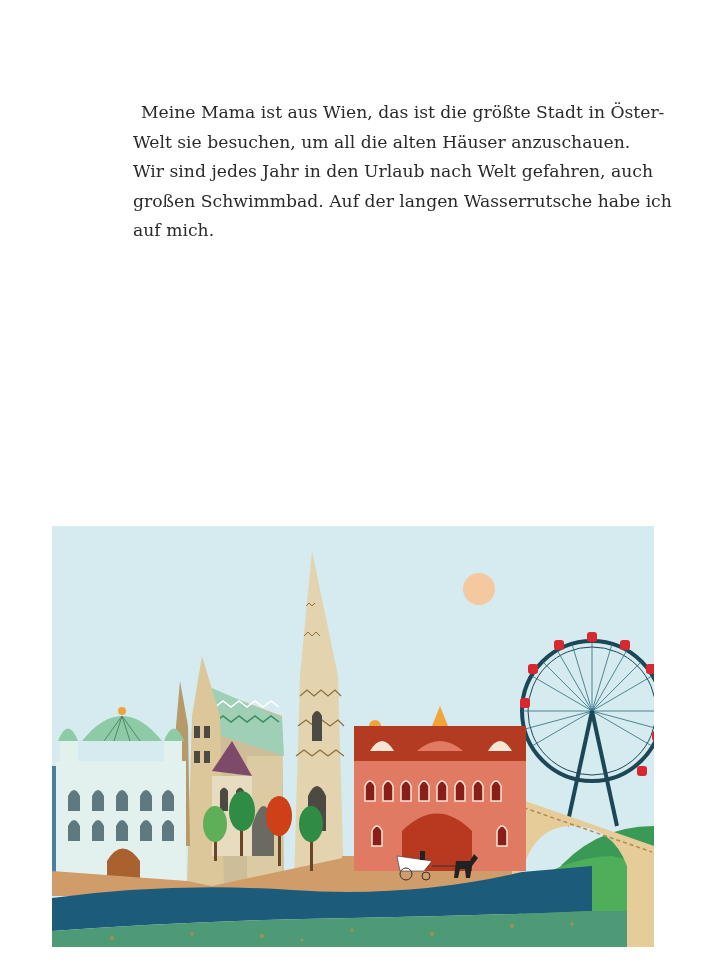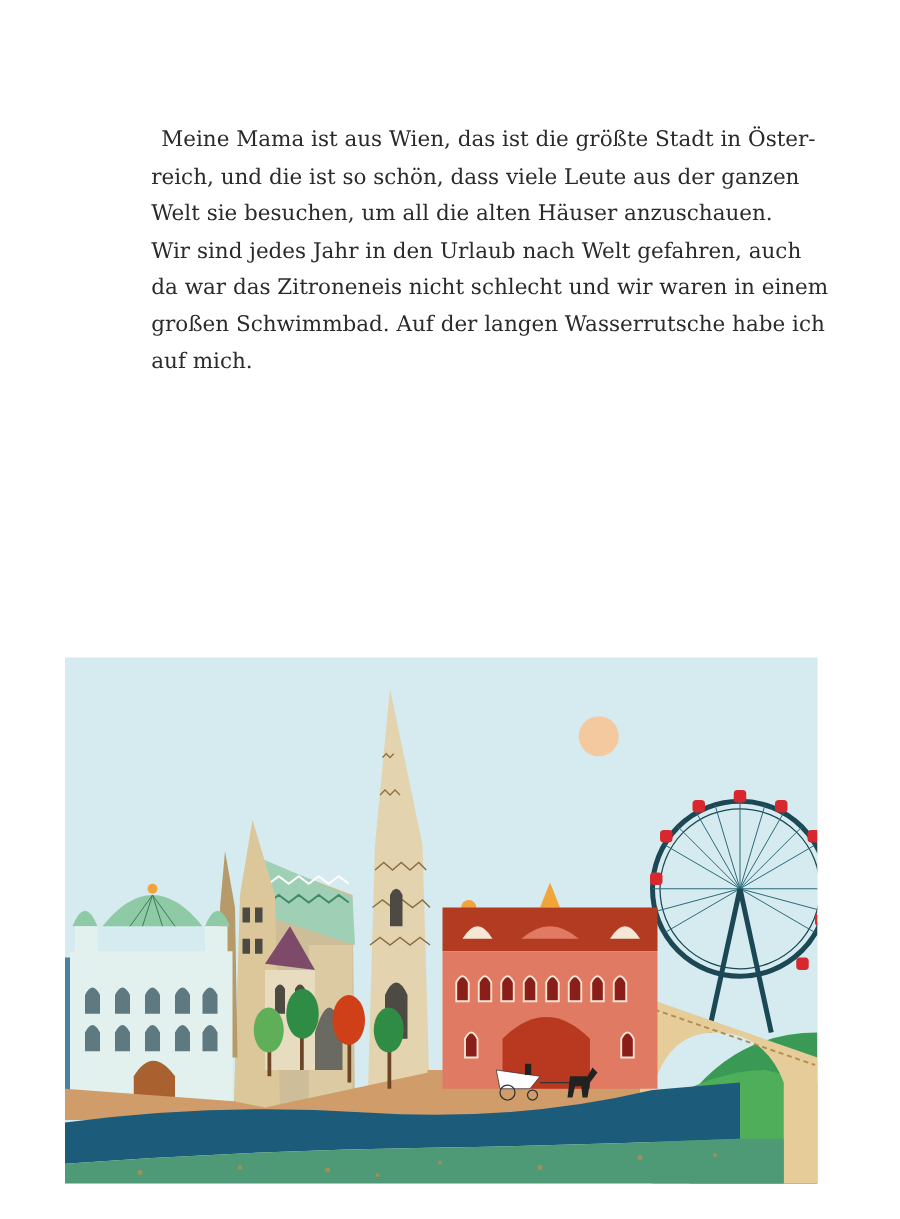--- a/index.html
+++ b/index.html
@@ -9,7 +9,7 @@
     font-family:"DejaVu Serif", "Liberation Serif", serif;
     font-size:17.2px; line-height:29.5px; color:#2a2a2a;
   }
-  .text-block .line { display:block; white-space:nowrap; }
+  .text-block .line { display:block; white-space:nowrap;margin-left:12px; }
   .text-block .line.indent { text-indent:8px; }
   .illustration {
     position:absolute; left:52px; top:526px; width:602px; height:421px;

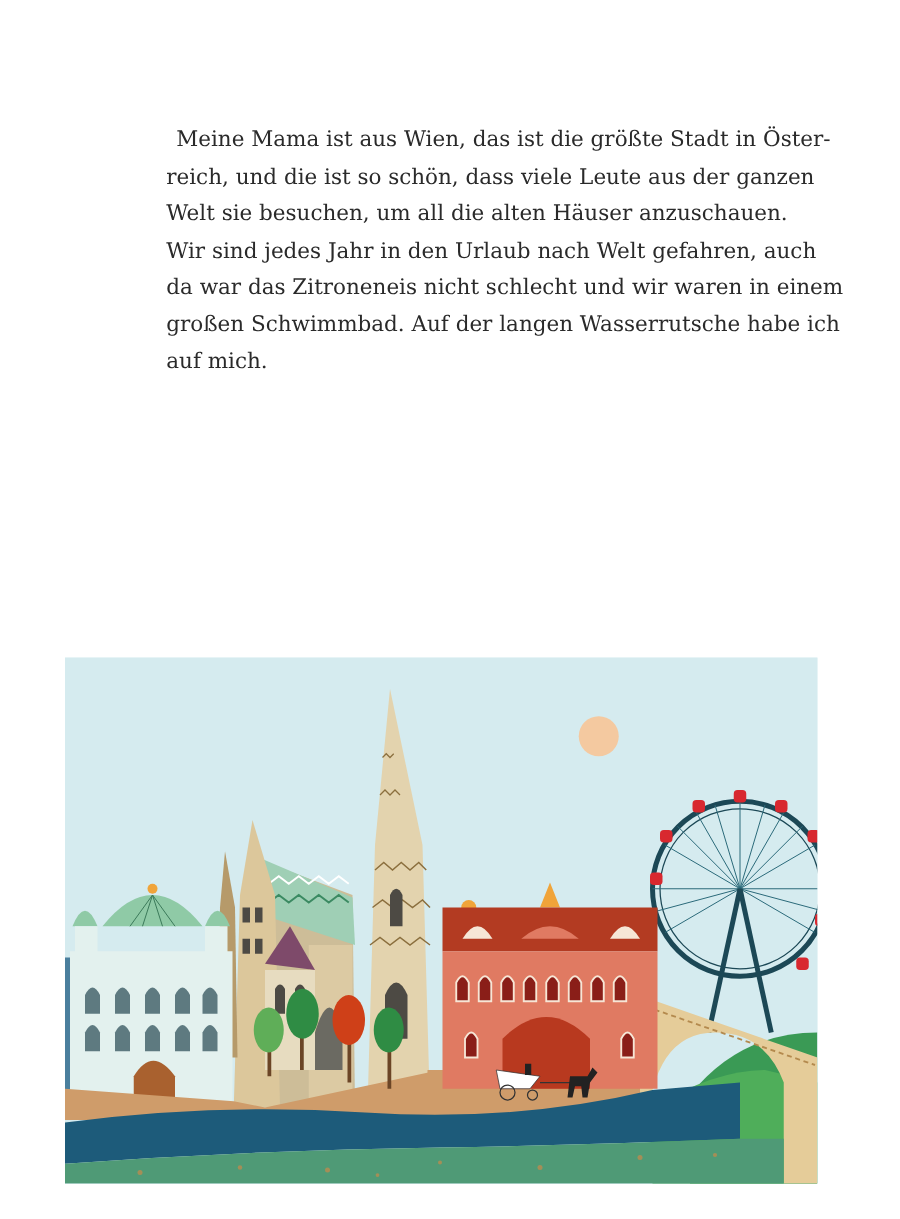--- a/index.html
+++ b/index.html
@@ -26,7 +26,6 @@
 
 <div class="text-block">
   <span class="line indent">Meine Mama ist aus Wien, das ist die größte Stadt in Öster-</span>
-  <span class="line">reich, und die ist so schön, dass viele Leute aus der ganzen</span>
   <span class="line">Welt sie besuchen, um all die alten Häuser anzuschauen.</span>
   <span class="line">Wir sind jedes Jahr in den Urlaub nach Welt gefahren, auch</span>
   <span class="line">da war das Zitroneneis nicht schlecht und wir waren in einem</span>

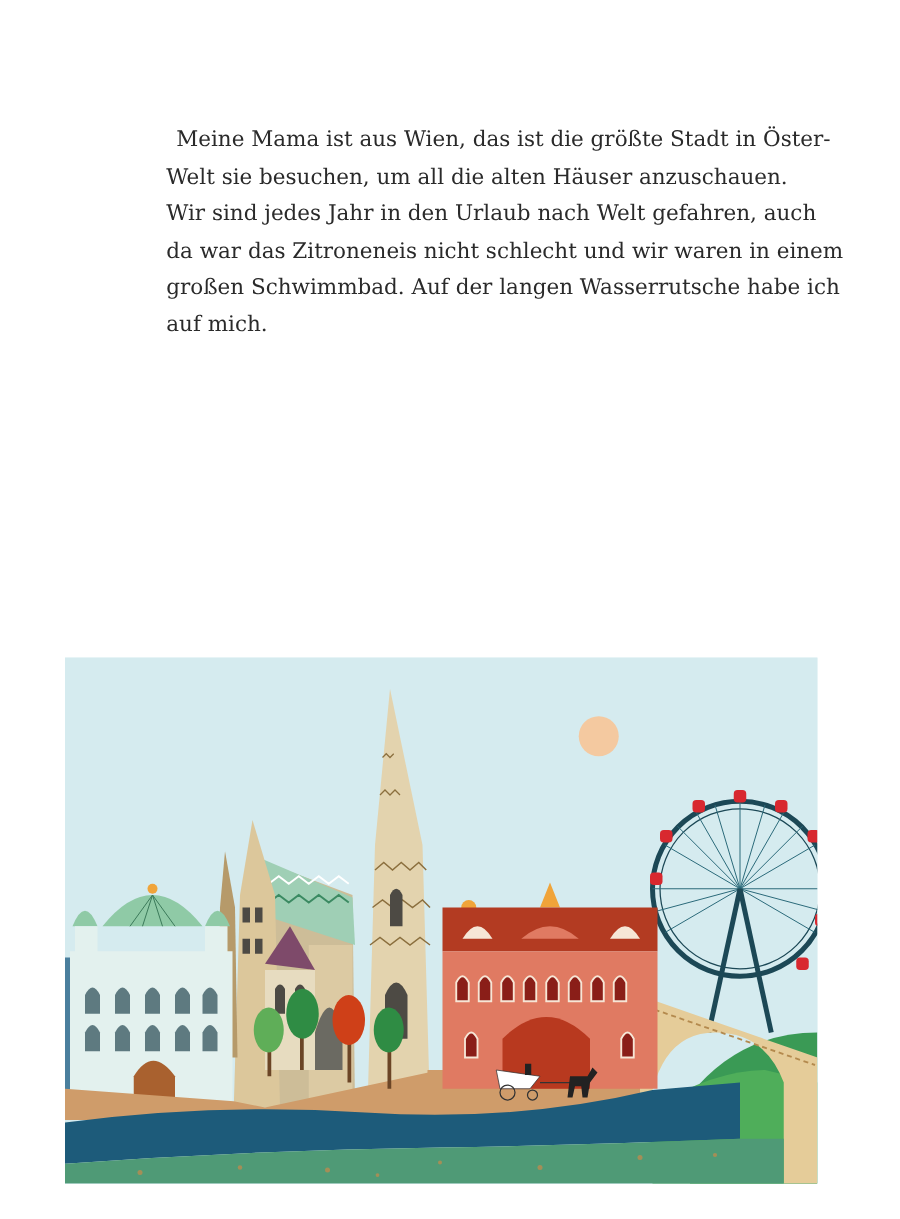--- a/index.html
+++ b/index.html
@@ -28,7 +28,6 @@
   <span class="line indent">Meine Mama ist aus Wien, das ist die größte Stadt in Öster-</span>
   <span class="line">Welt sie besuchen, um all die alten Häuser anzuschauen.</span>
   <span class="line">Wir sind jedes Jahr in den Urlaub nach Welt gefahren, auch</span>
-  <span class="line">da war das Zitroneneis nicht schlecht und wir waren in einem</span>
   <span class="line">großen Schwimmbad. Auf der langen Wasserrutsche habe ich</span>
   <span class="line">auf mich.</span>
 </div>

